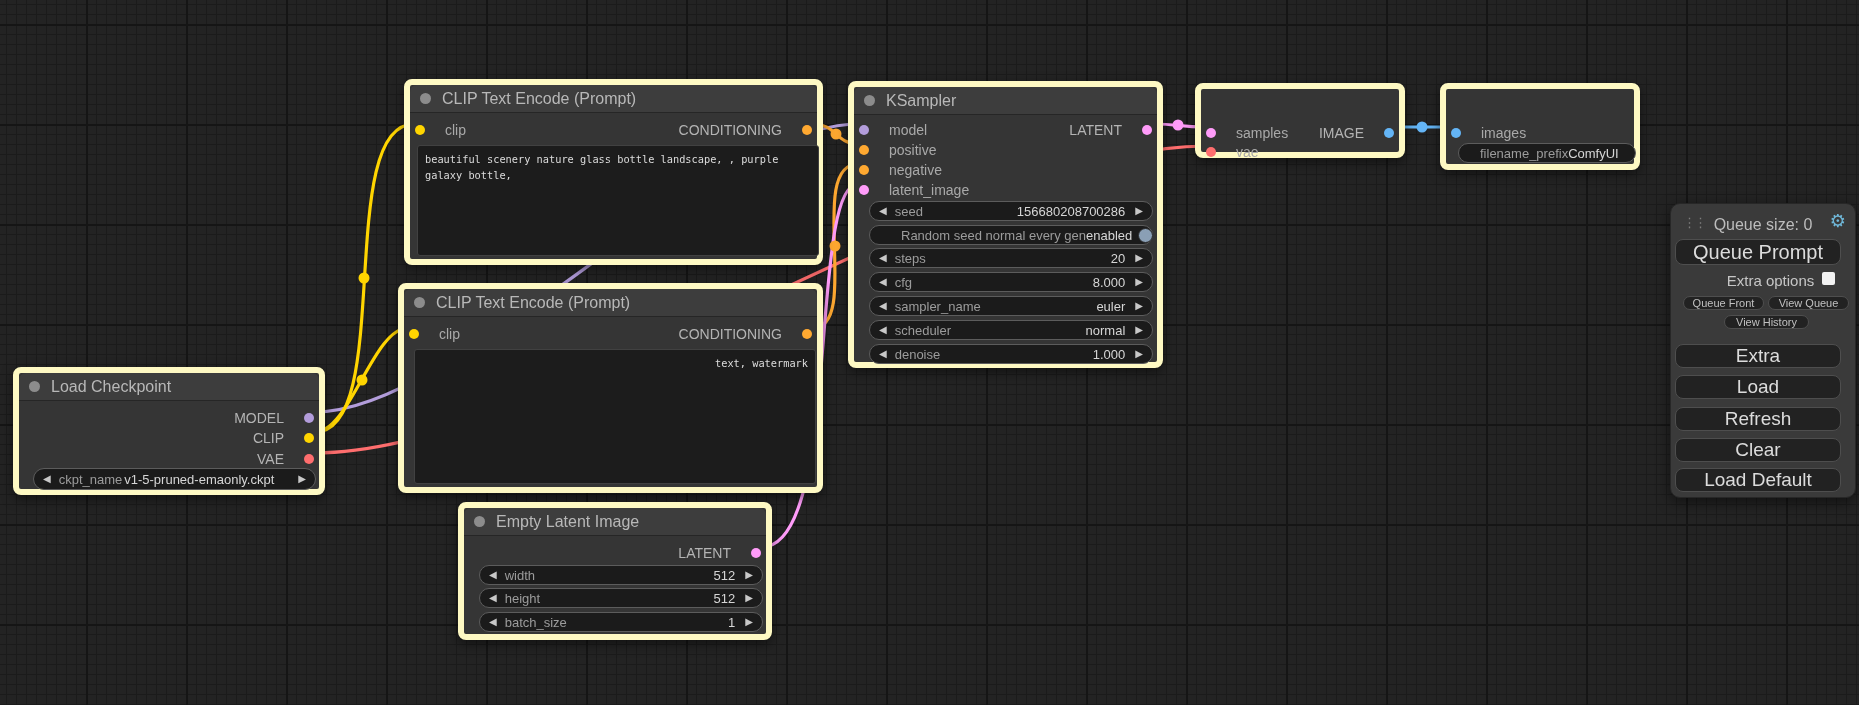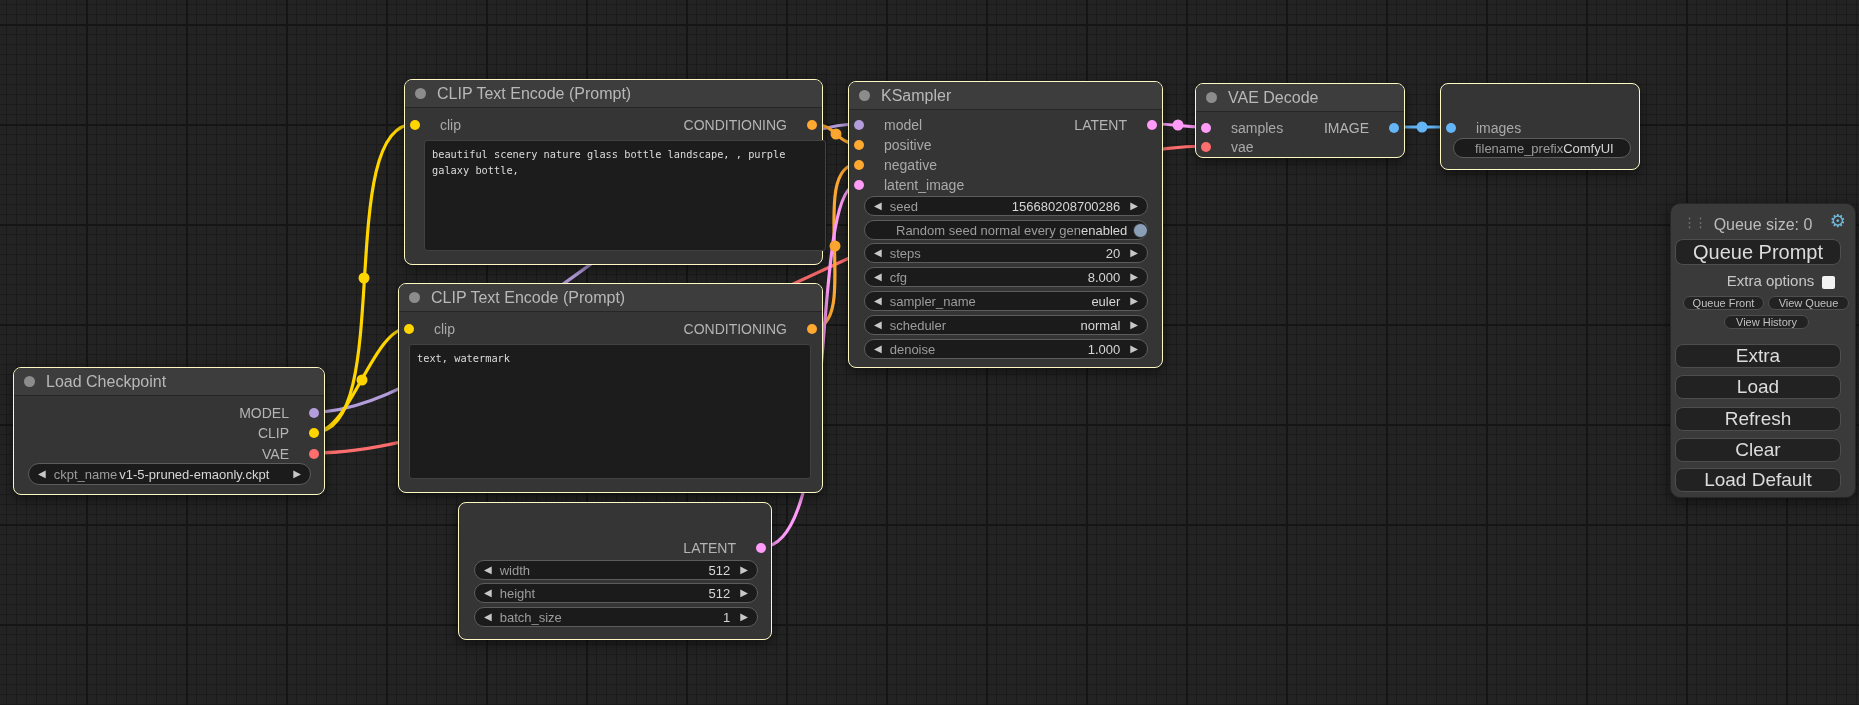--- a/index.html
+++ b/index.html
@@ -17,7 +17,7 @@
   }
   svg.wires{position:absolute;left:0;top:0;z-index:1;}
   .node{
-    position:absolute;z-index:2;background:#353535;border:1px solid #fef9c3;
+    position:absolute;z-index:2;background:#353535;border:6px solid #fef9c3;
     border-radius:8px;box-shadow:0 4px 12px rgba(0,0,0,.5);box-sizing:border-box;
   }
   .ntitle{

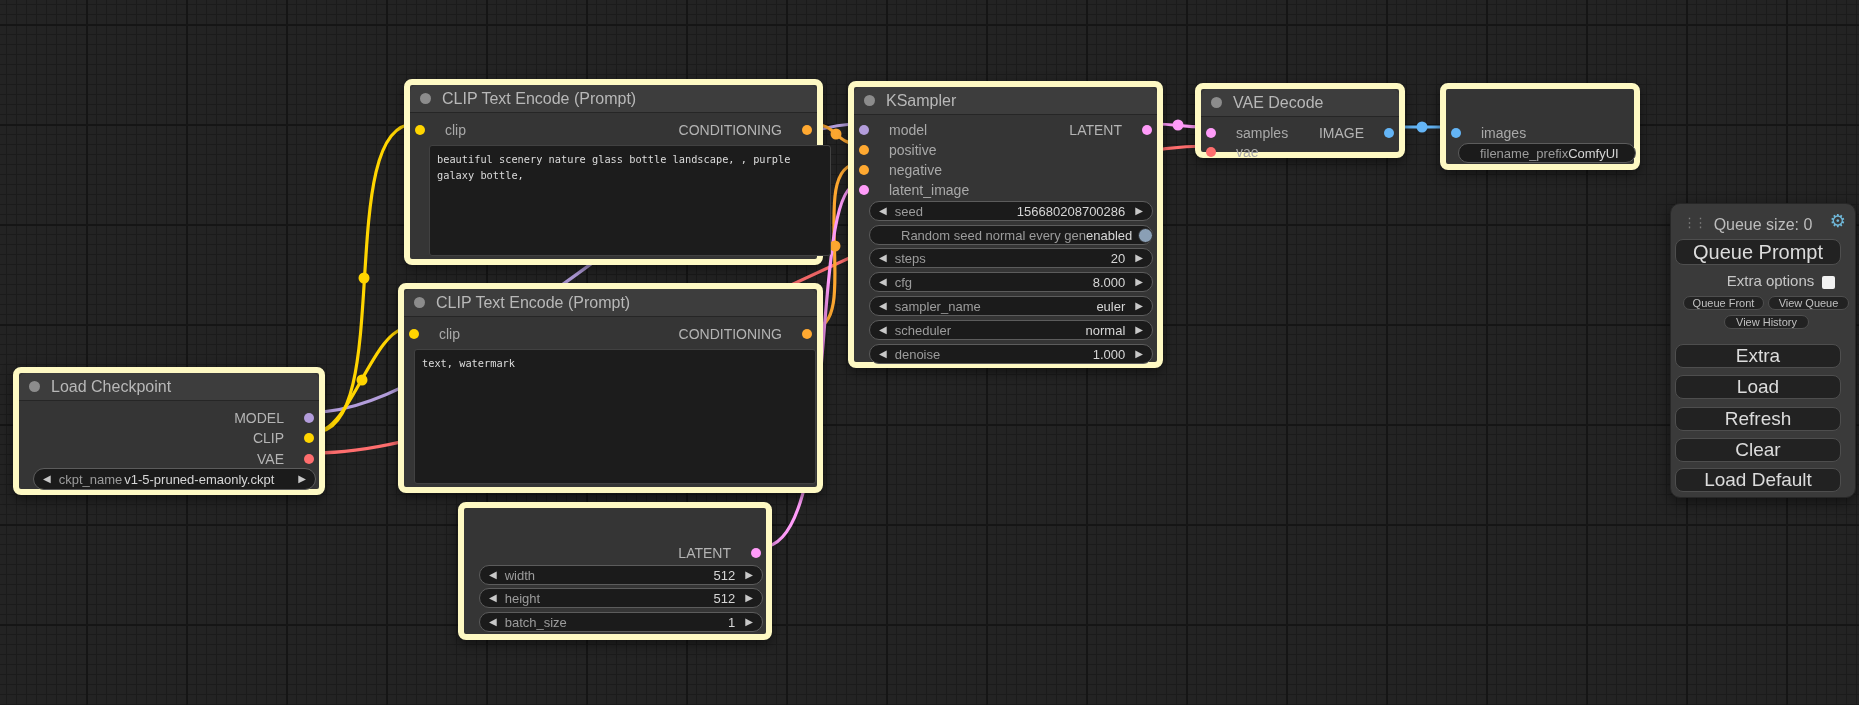--- a/index.html
+++ b/index.html
@@ -250,10 +250,6 @@
 </div>
 
 <div class="node" style="left:1195px;top:83px;width:210px;height:75px;">
-  <div class="ntitle">
-    <span class="tdot" style="background: rgb(140, 140, 140);"></span>
-    <span>VAE Decode</span>
-  </div>
   <div class="slot in" style="top:34px;">
     <span class="sdot" style="background: rgb(255, 156, 249);"></span>
     <span class="slabel">samples</span>

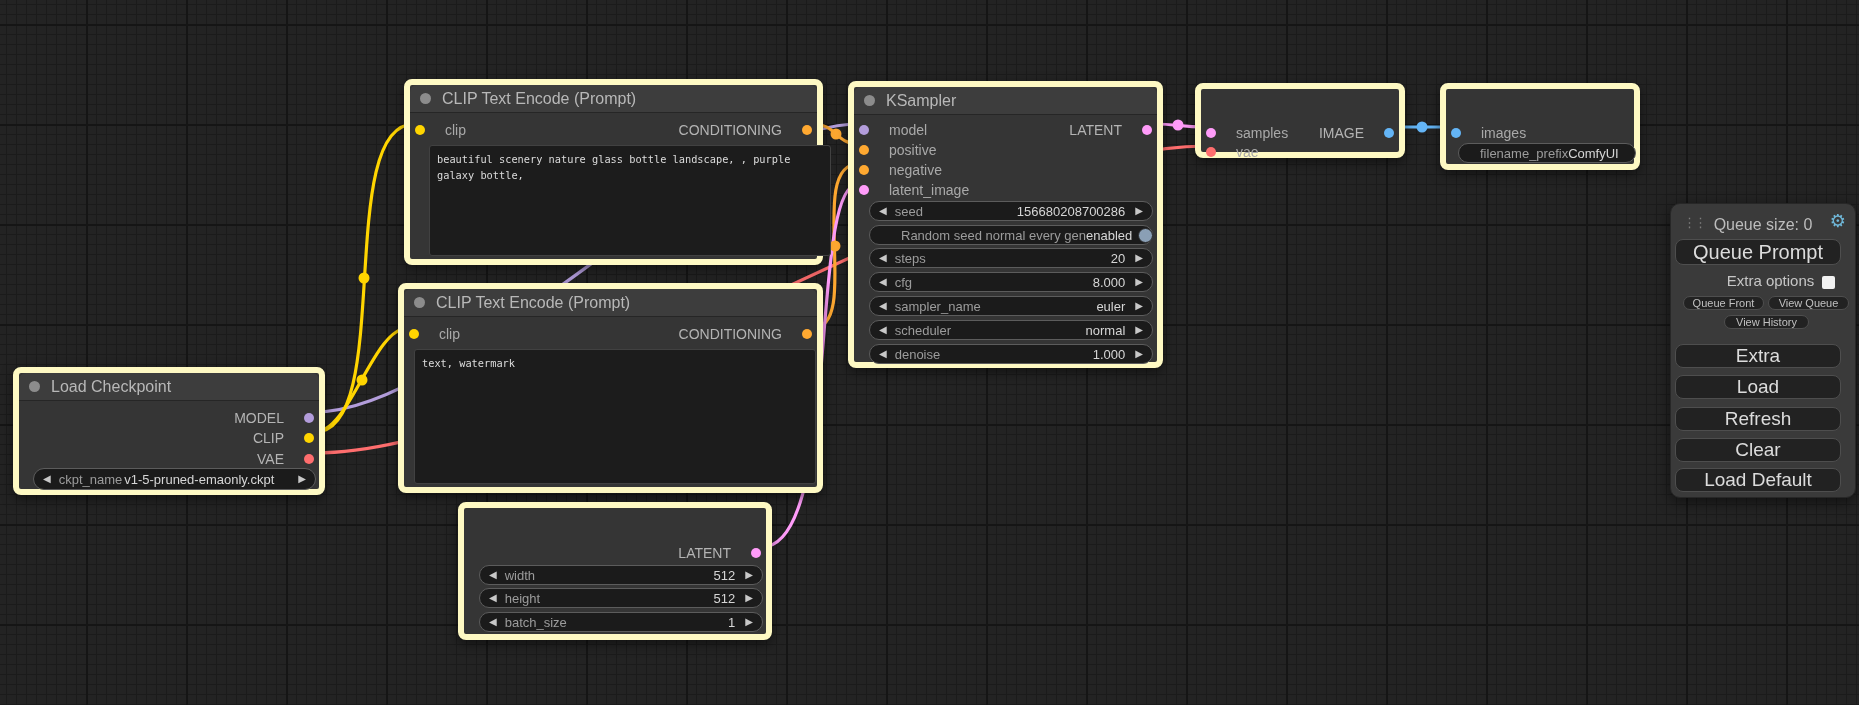--- a/index.html
+++ b/index.html
@@ -136,7 +136,7 @@
     <span class="sdot" style="background: rgb(255, 169, 49);"></span>
     <span class="slabel">CONDITIONING</span>
   </div>
-  <div class="textbox" style="left:7px;top:60px;width:402px;height:111px;margin-left:12px;">beautiful scenery nature glass bottle landscape, , purple galaxy bottle,</div>
+  <div class="textbox" style="left:7px;top:60px;width:402px;height:111px;">beautiful scenery nature glass bottle landscape, , purple galaxy bottle,</div>
 </div>
 
 <div class="node" style="left:398px;top:283px;width:425px;height:210px;">

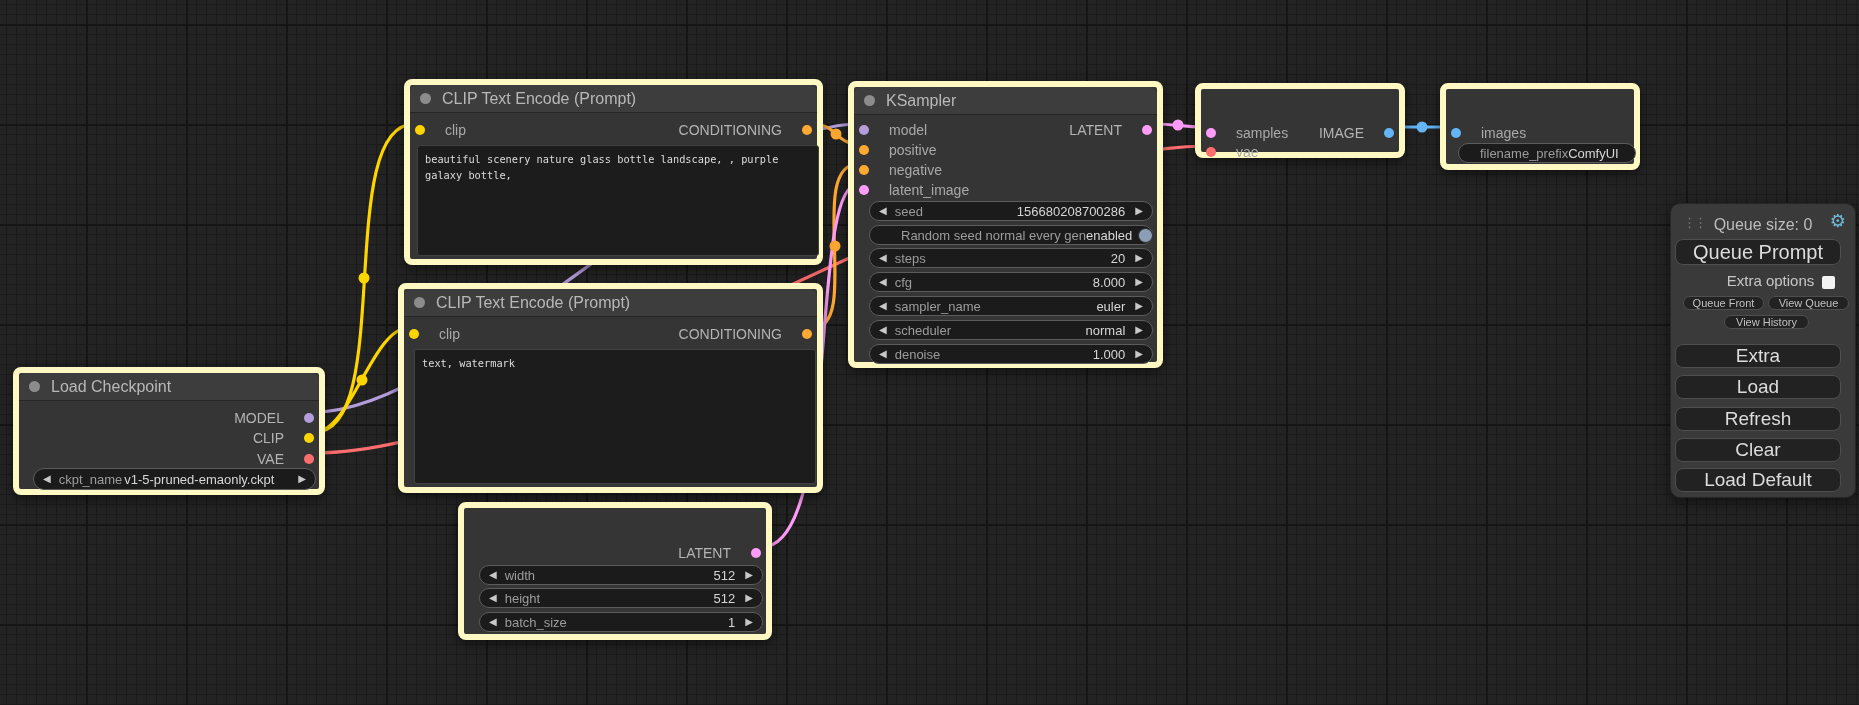--- a/index.html
+++ b/index.html
@@ -63,7 +63,7 @@
   .qsize{position:absolute;left:0;right:0;top:12px;text-align:center;color:#bcbcbc;font-size:16px;}
   .qhandle{position:absolute;left:12px;top:11px;color:#7d7d7d;font-size:13px;letter-spacing:-2px;}
   .gear{position:absolute;right:9px;top:8px;font-size:18px;line-height:1;}
-  .extra-row{position:absolute;left:0;right:0;top:68px;display:flex;align-items:flex-end;justify-content:center;gap:8px;padding-left:36px;}
+  .extra-row{position:absolute;left:0;right:0;top:68px;display:flex;align-items:flex-start;justify-content:center;gap:8px;padding-left:36px;}
   .extra-label{color:#c6c6c6;font-size:15px;}
   .checkbox{width:13px;height:13px;background:#f2f2f2;border-radius:2px;}
 </style>

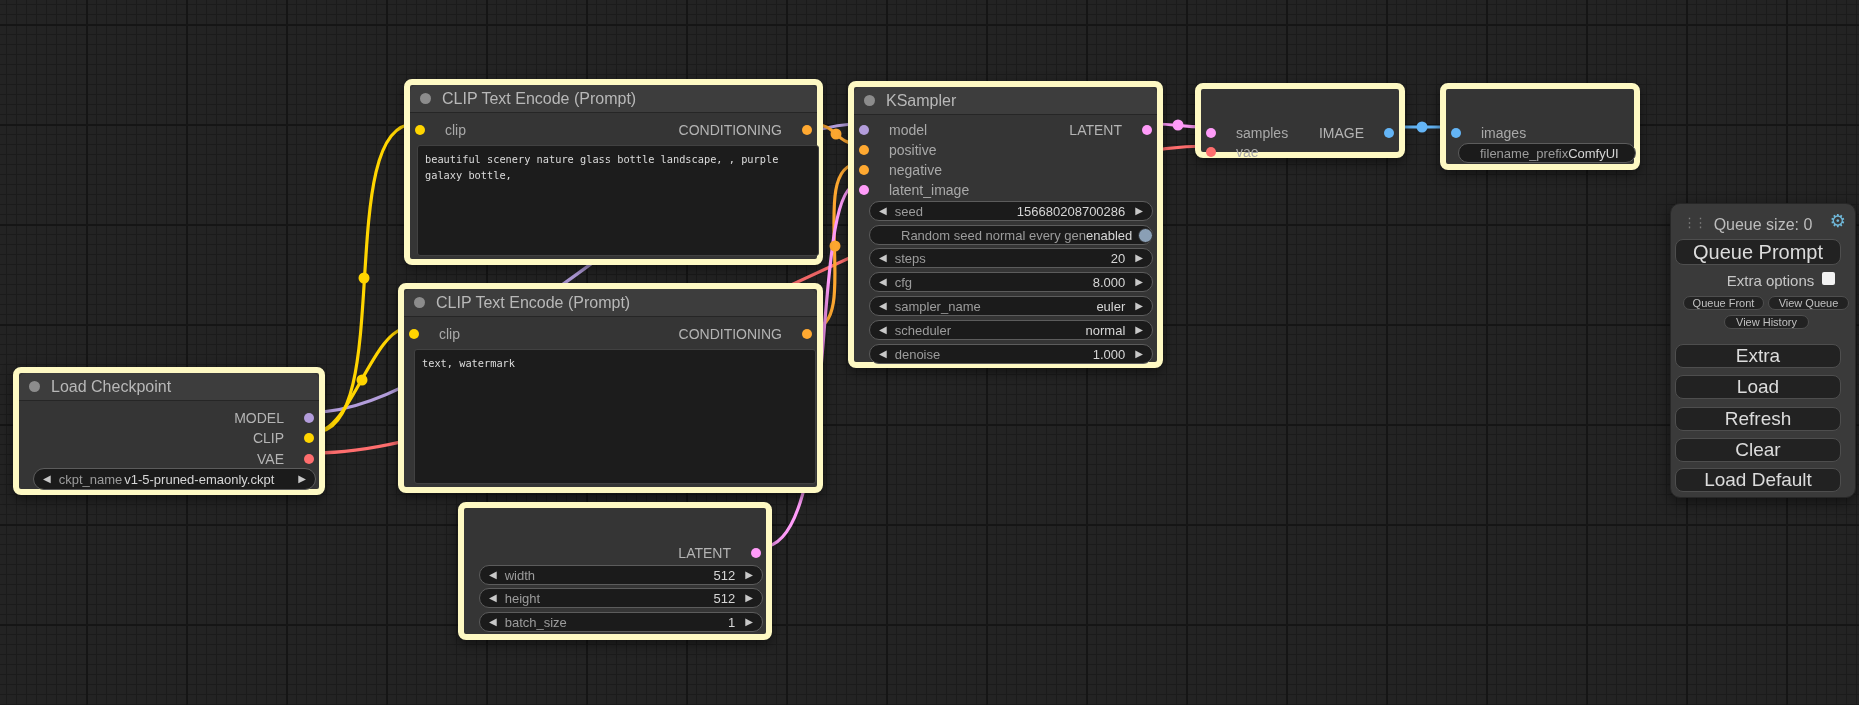--- a/index.html
+++ b/index.html
@@ -152,7 +152,7 @@
     <span class="sdot" style="background: rgb(255, 169, 49);"></span>
     <span class="slabel">CONDITIONING</span>
   </div>
-  <div class="textbox" style="left:10px;top:60px;width:402px;height:135px;">text, watermark</div>
+  <div class="textbox" style="left:10px;top:60px;width:402px;height:135px;text-align:right;">text, watermark</div>
 </div>
 
 <div class="node" style="left:848px;top:81px;width:315px;height:287px;">

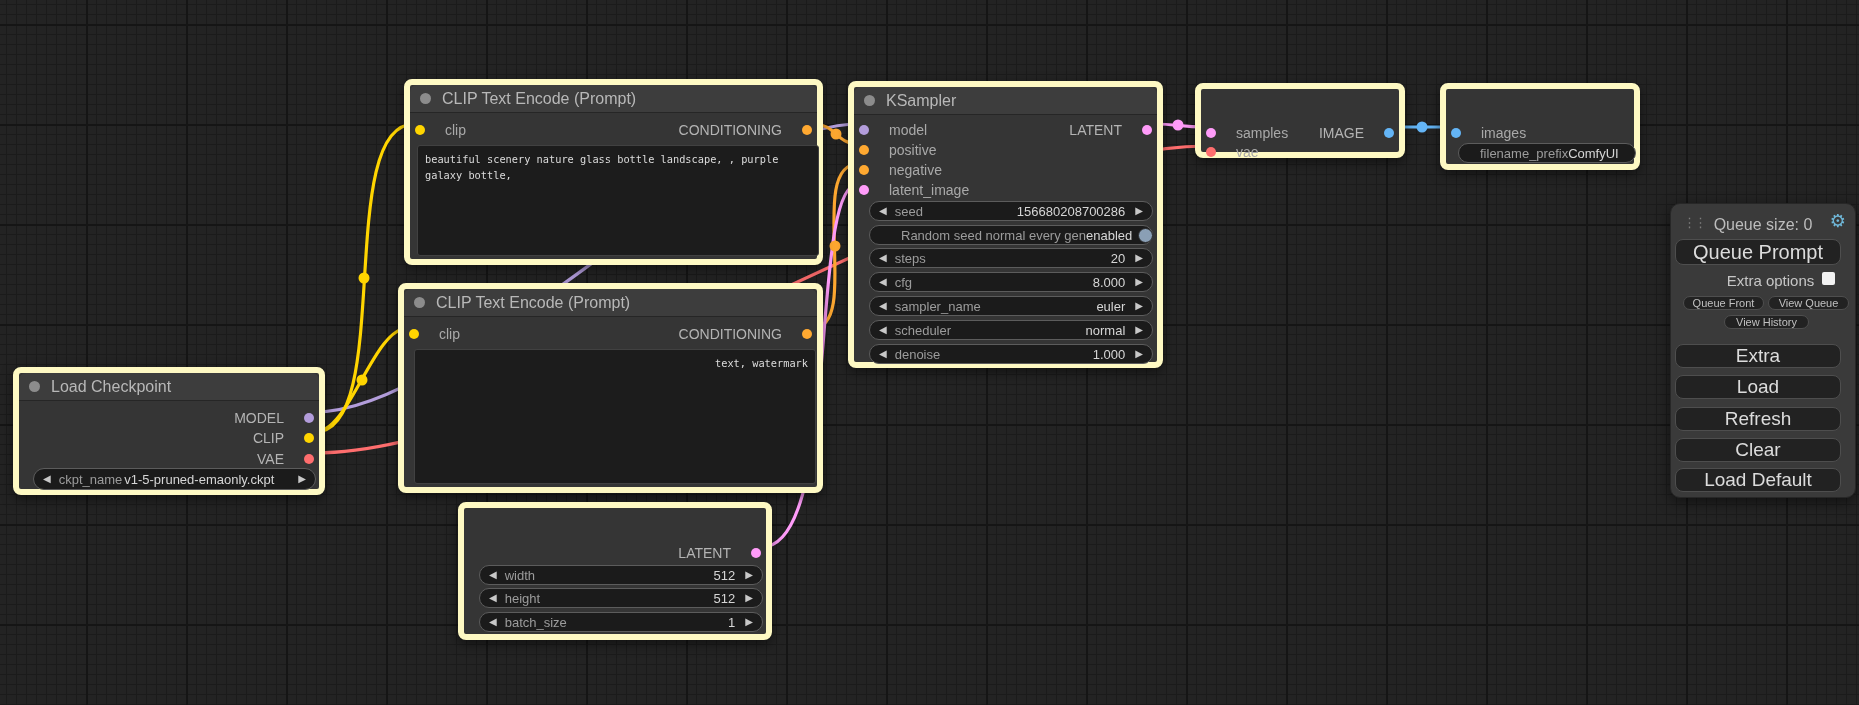--- a/index.html
+++ b/index.html
@@ -225,6 +225,10 @@
 </div>
 
 <div class="node" style="left:458px;top:502px;width:314px;height:138px;">
+  <div class="ntitle">
+    <span class="tdot" style="background: rgb(140, 140, 140);"></span>
+    <span>Empty Latent Image</span>
+  </div>
   <div class="slot out" style="top:35px;">
     <span class="sdot" style="background: rgb(255, 156, 249);"></span>
     <span class="slabel">LATENT</span>

